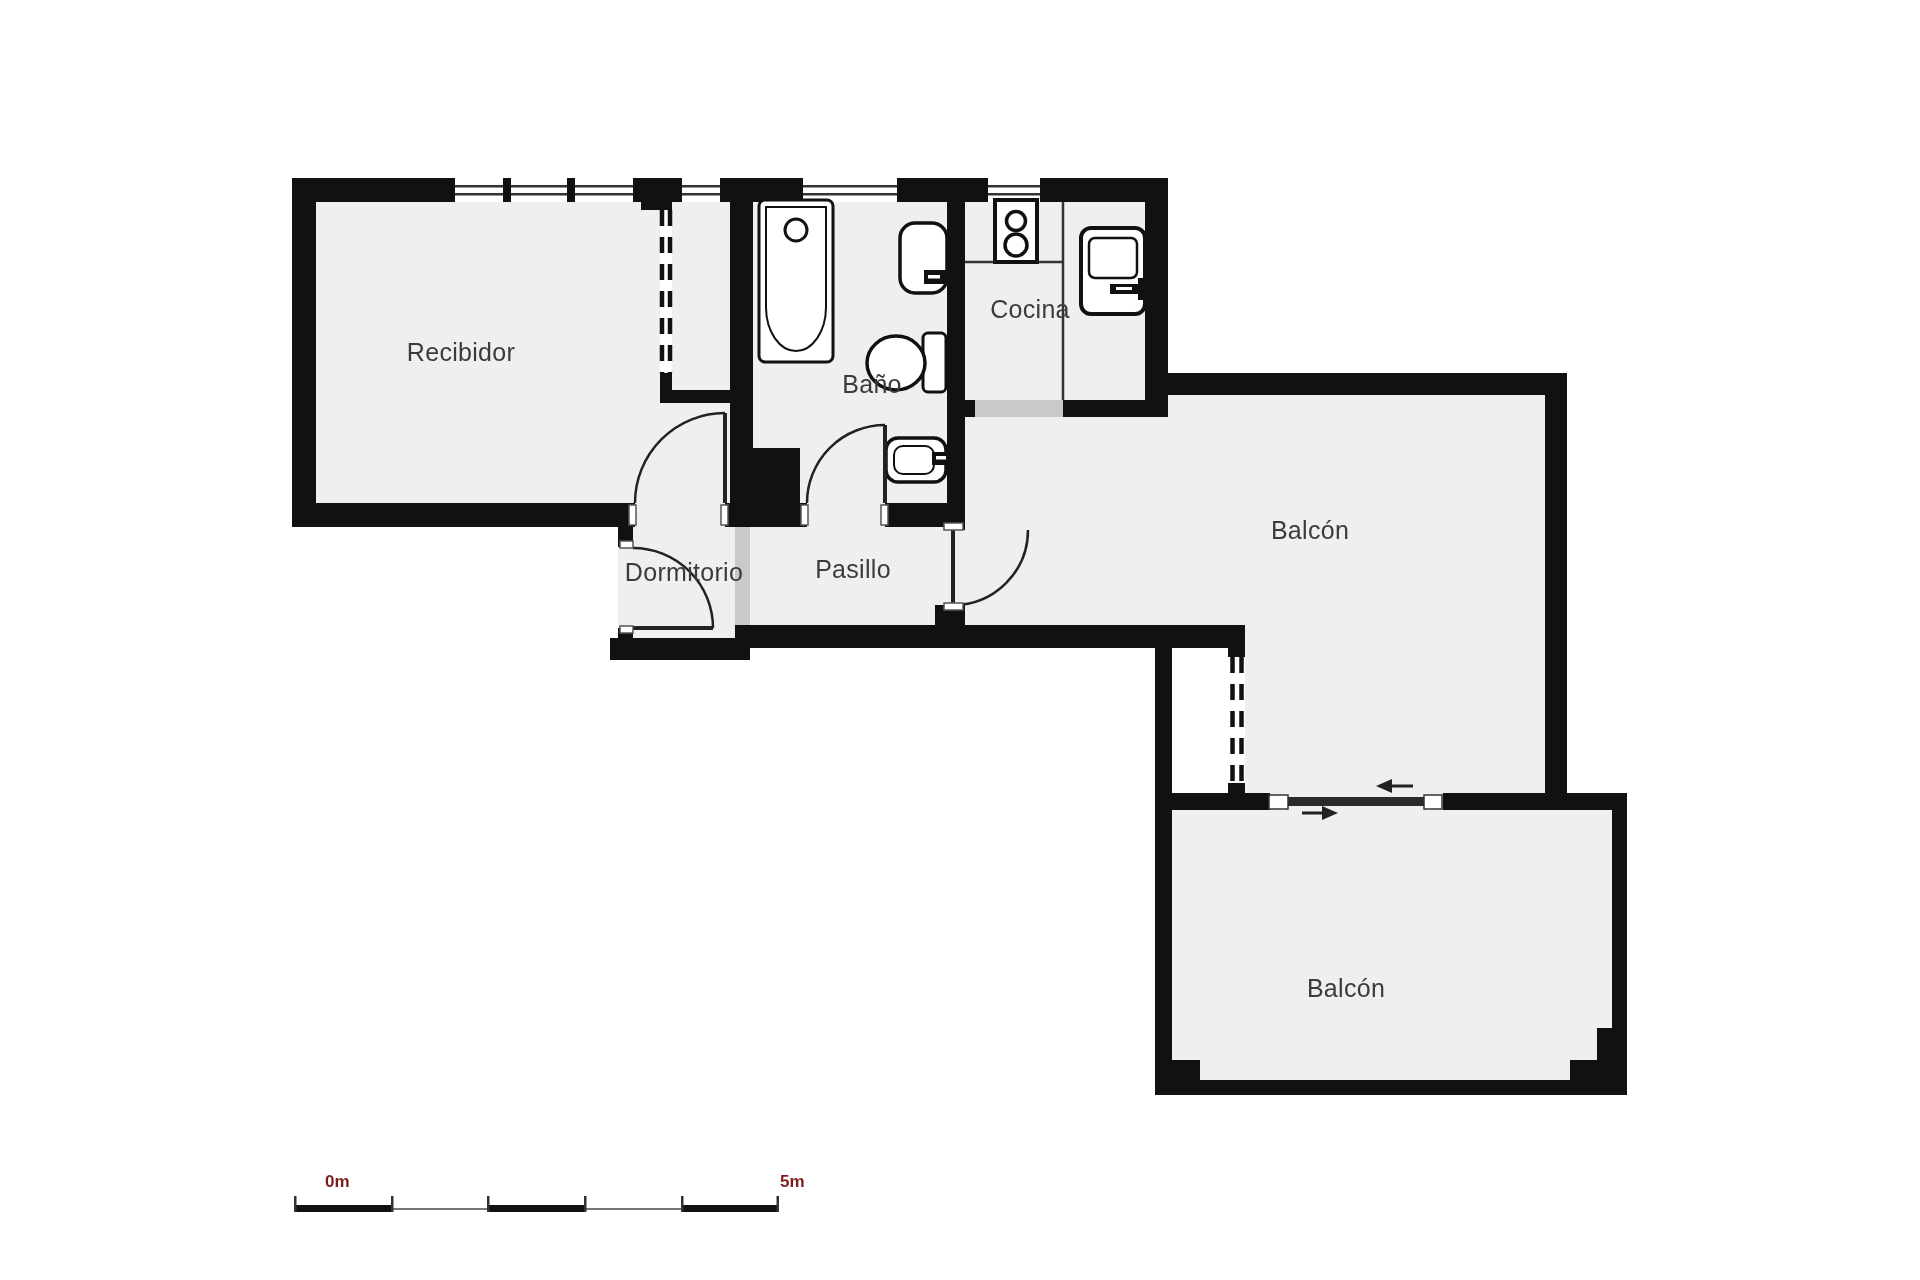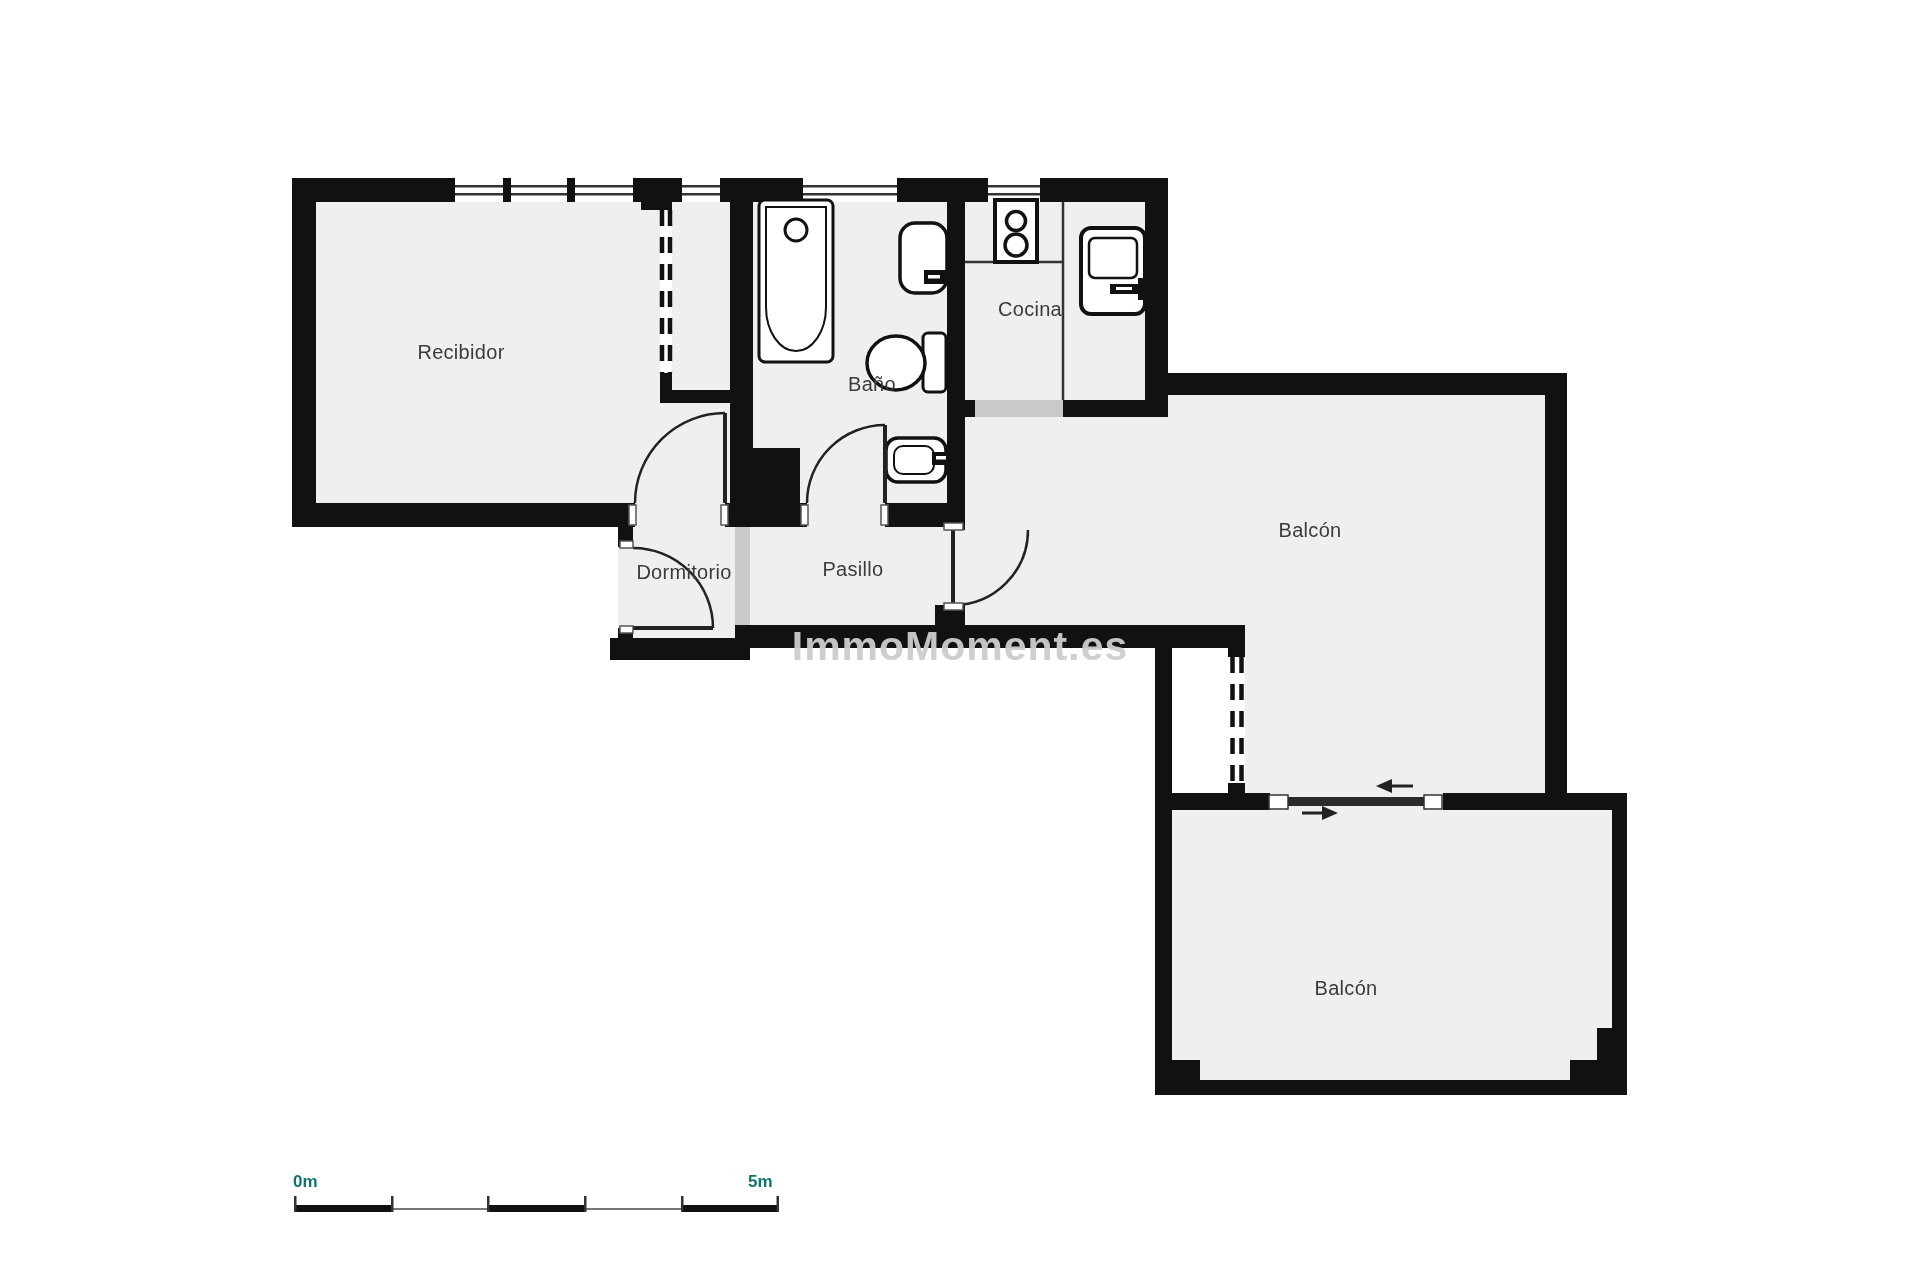--- a/index.html
+++ b/index.html
@@ -10,7 +10,7 @@
   #plan-svg{position:absolute;left:0;top:0;width:1920px;height:1280px;}
   .room-label{
     position:absolute;transform:translate(-50%,-50%);
-    color:#3b3b3b;font-size:20px;letter-spacing:.3px;white-space:nowrap;z-index:5;
+    color:#3b3b3b;font-size:25px;letter-spacing:.3px;white-space:nowrap;z-index:5;
   }
   .scale-label{
     position:absolute;color:#0f766e;font-size:17px;font-weight:700;z-index:5;white-space:nowrap;

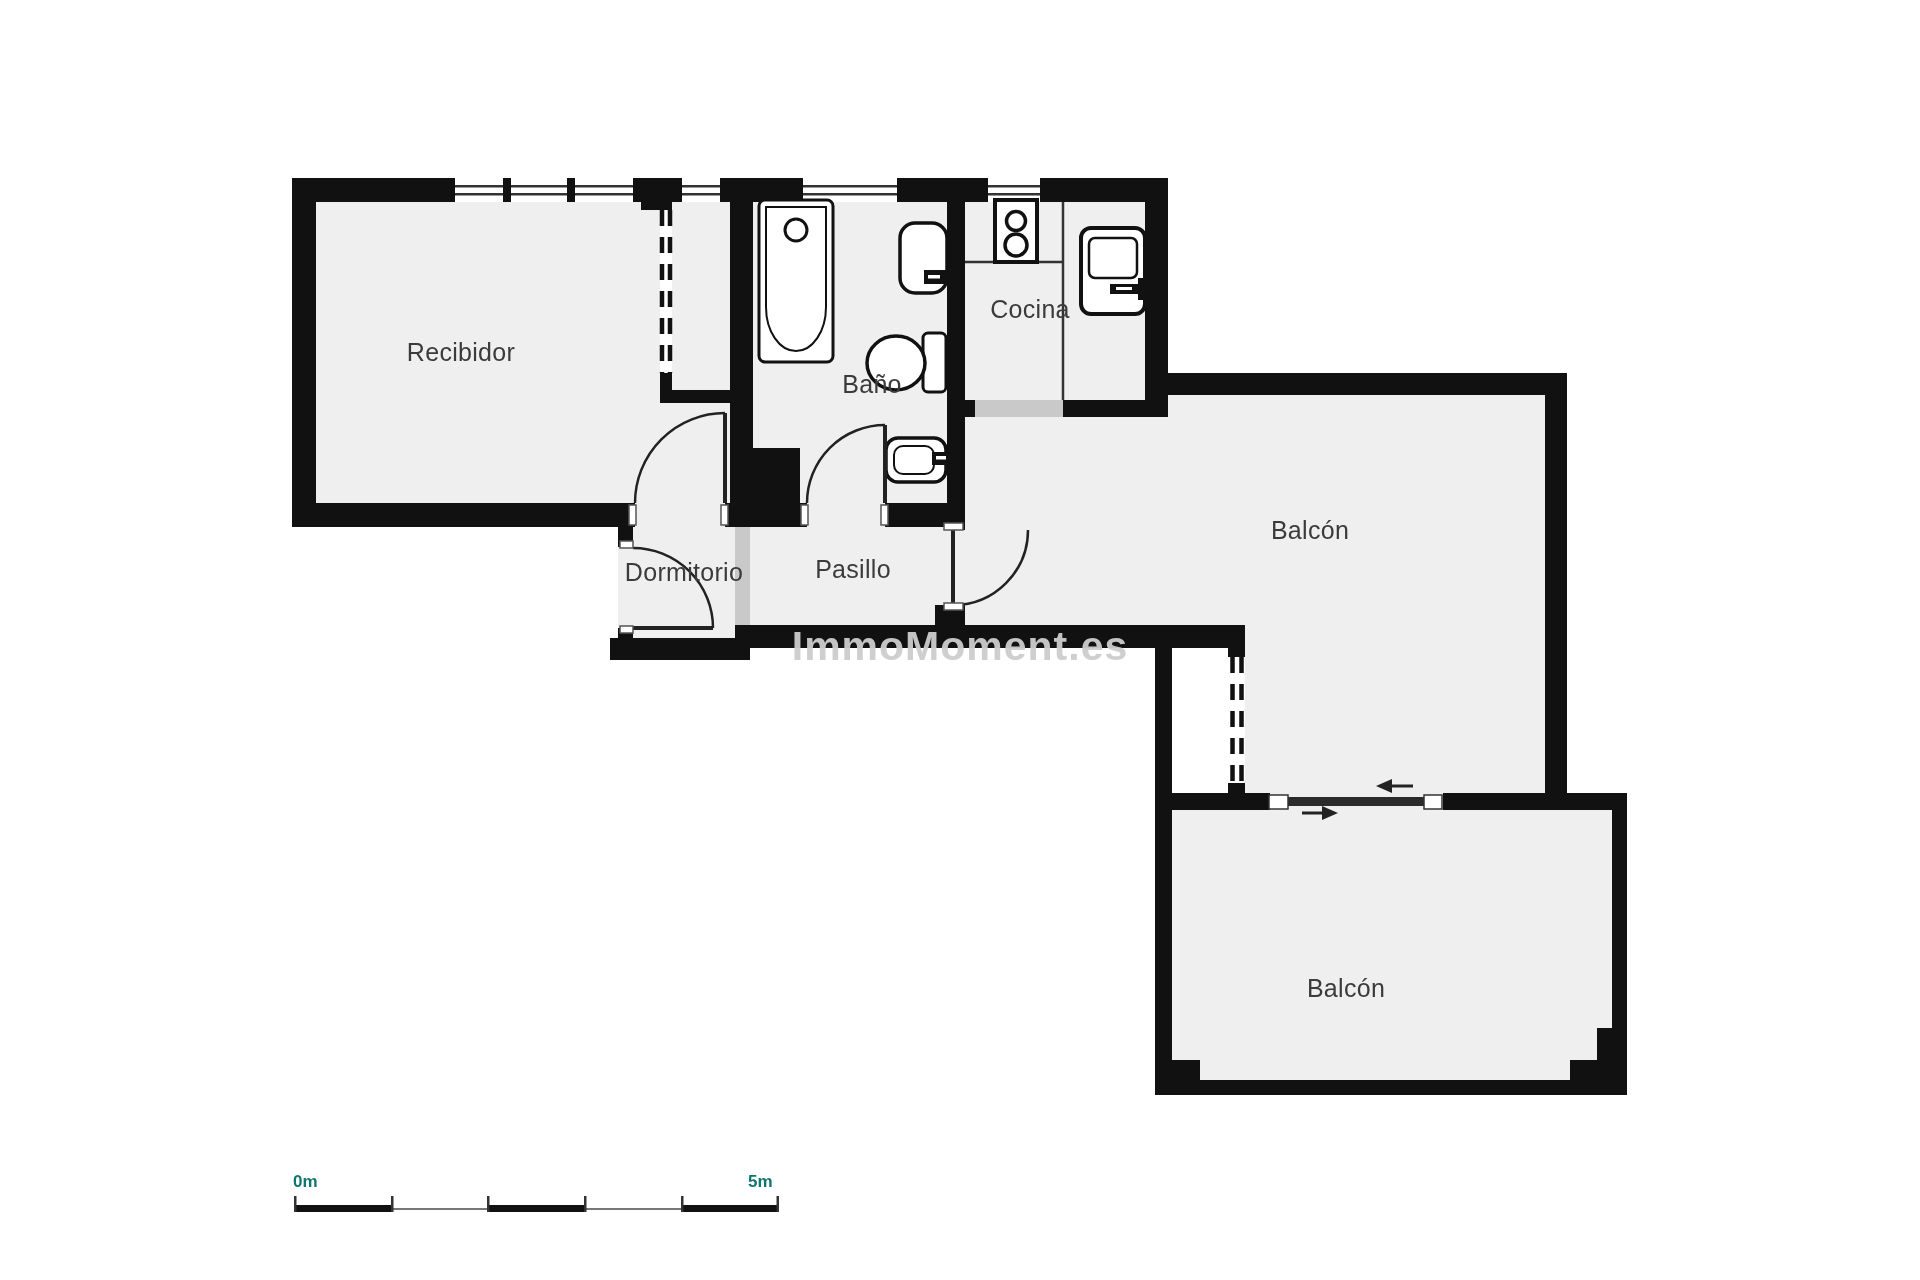--- a/index.html
+++ b/index.html
@@ -237,7 +237,6 @@
   <div class="scale-label" style="left:293px;top:1172px;">0m</div>
   <div class="scale-label" style="left:748px;top:1172px;">5m</div>
 
-  <div id="watermark">ImmoMoment.es</div>
 
 </div>
 

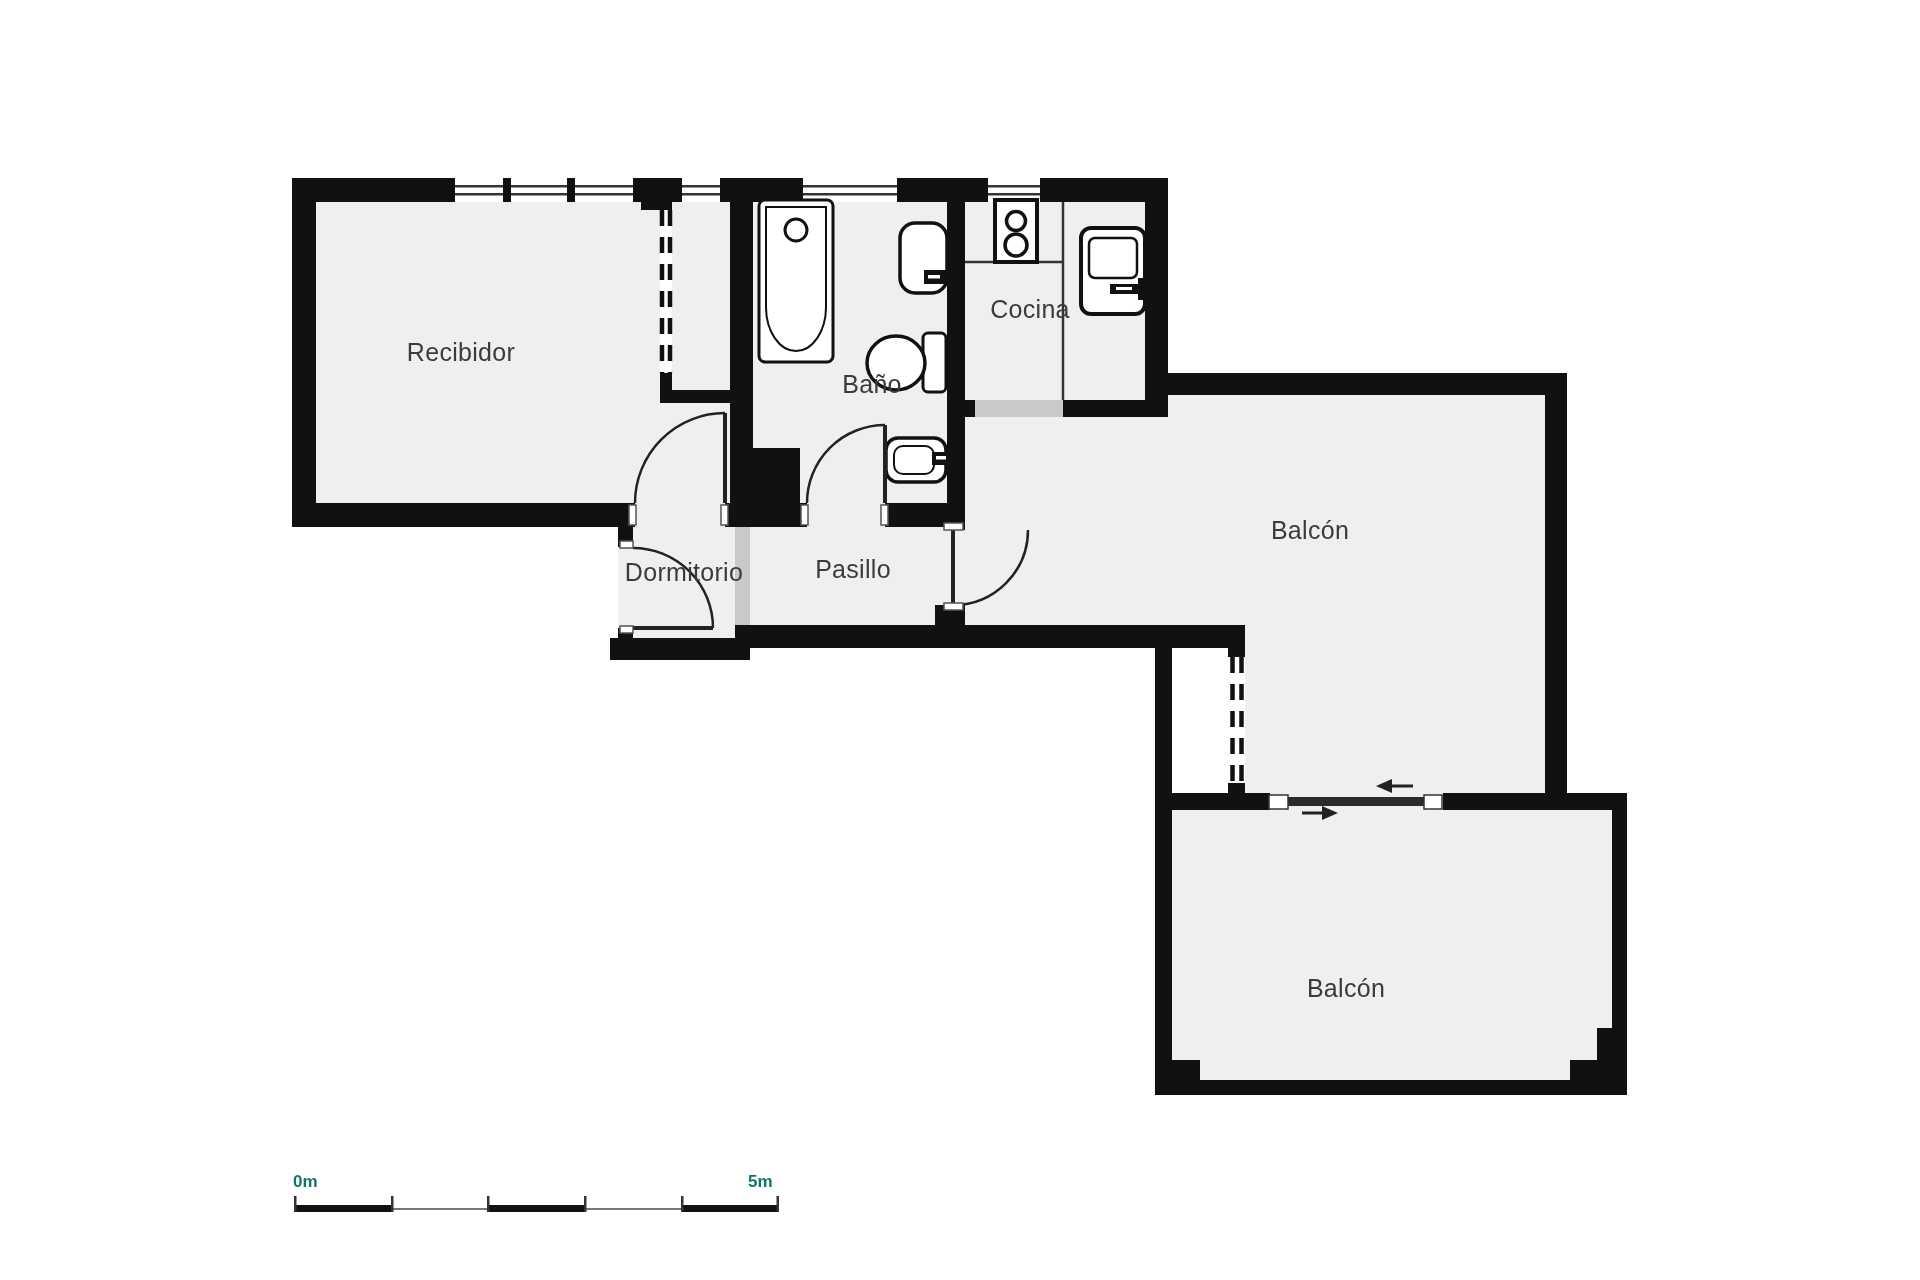--- a/index.html
+++ b/index.html
@@ -13,7 +13,7 @@
     color:#3b3b3b;font-size:25px;letter-spacing:.3px;white-space:nowrap;z-index:5;
   }
   .scale-label{
-    position:absolute;color:#0f766e;font-size:17px;font-weight:700;z-index:5;white-space:nowrap;
+    position:absolute;color:#7f1d1d;font-size:17px;font-weight:700;z-index:5;white-space:nowrap;margin-left:32px;
   }
   #watermark{
     position:absolute;left:960px;top:646px;transform:translate(-50%,-50%);

